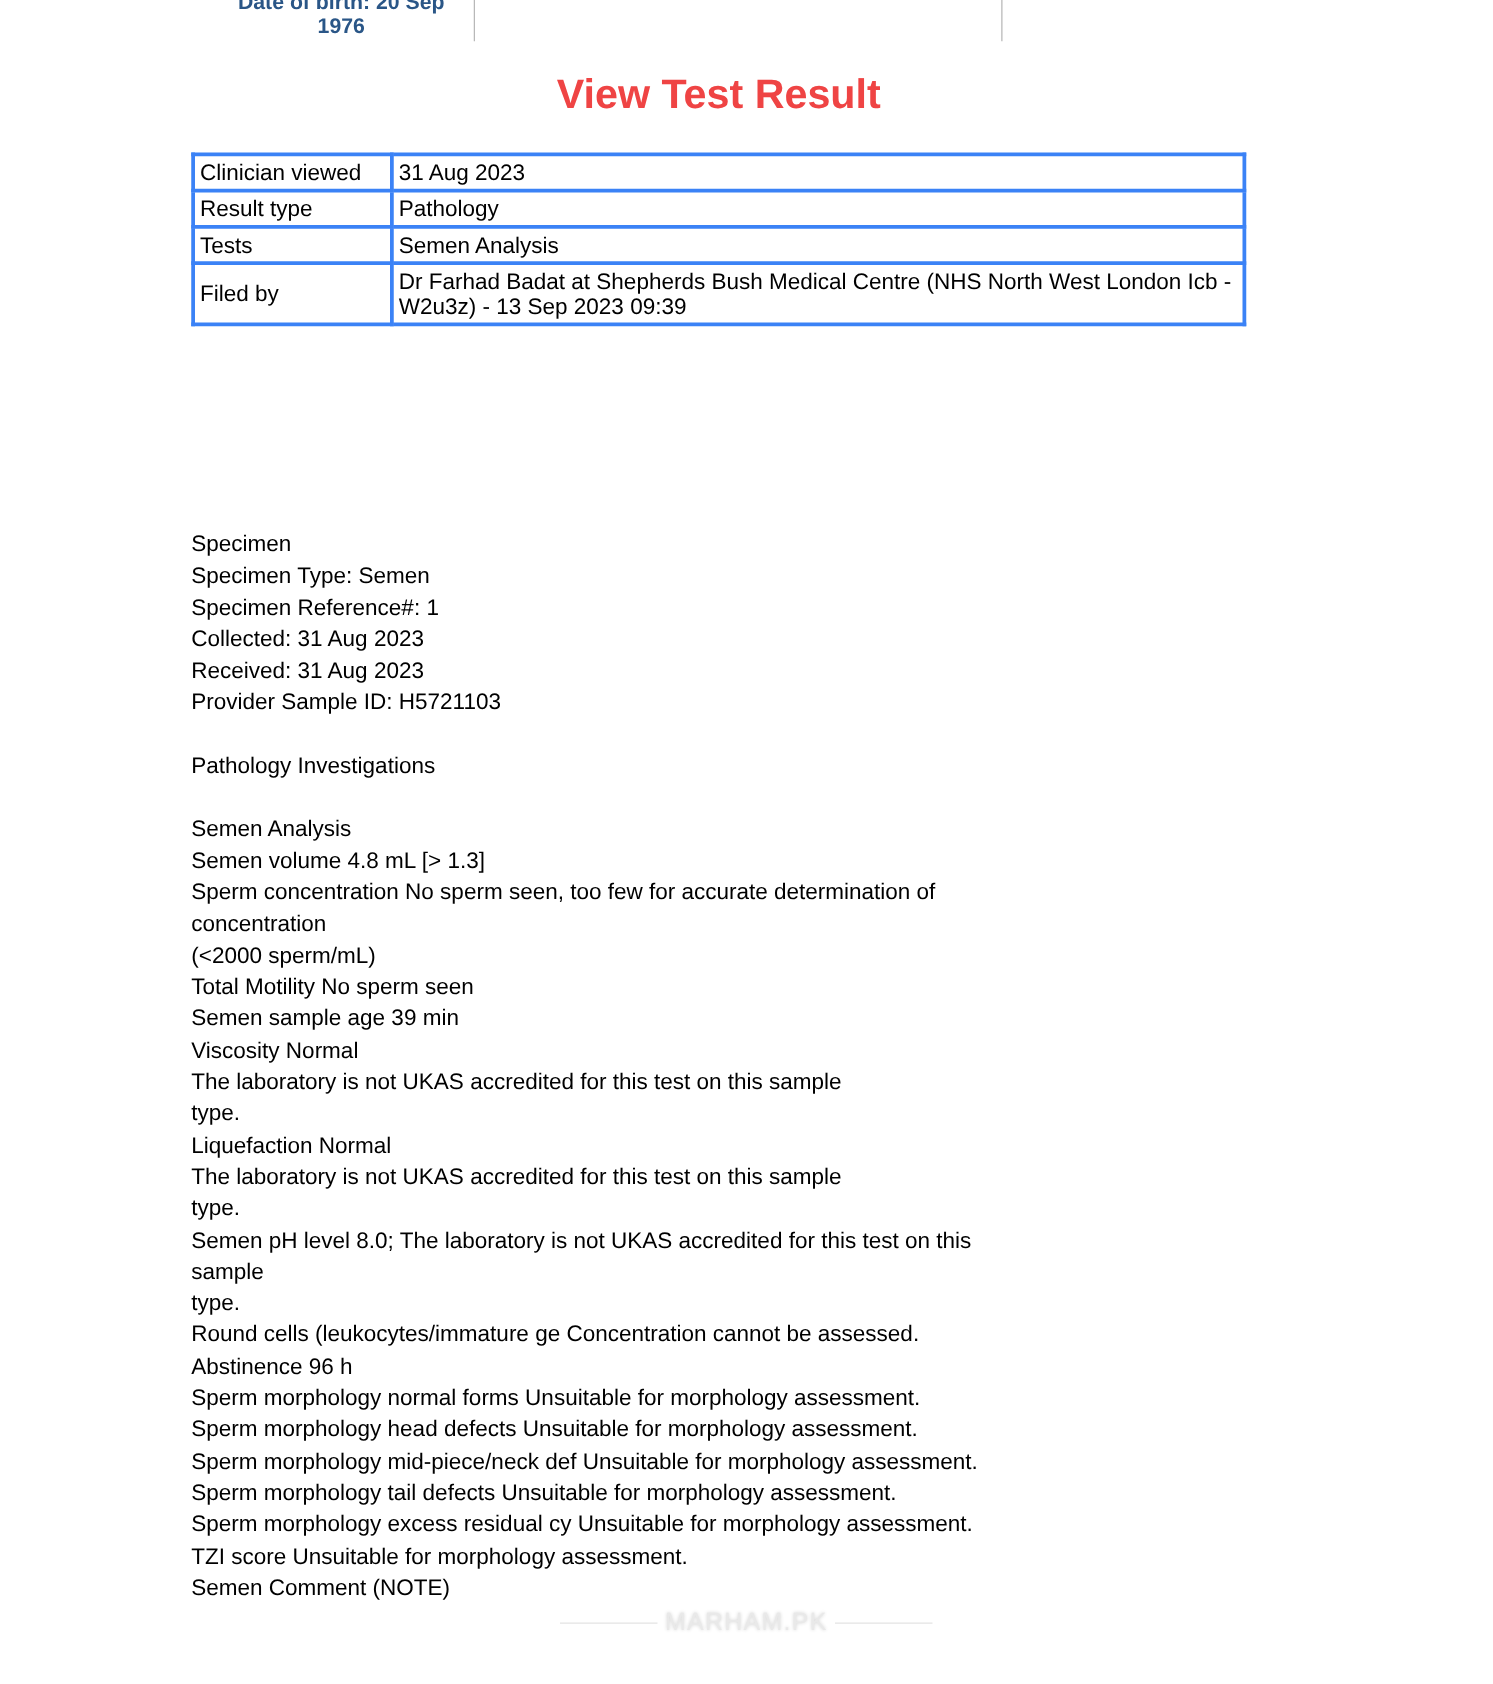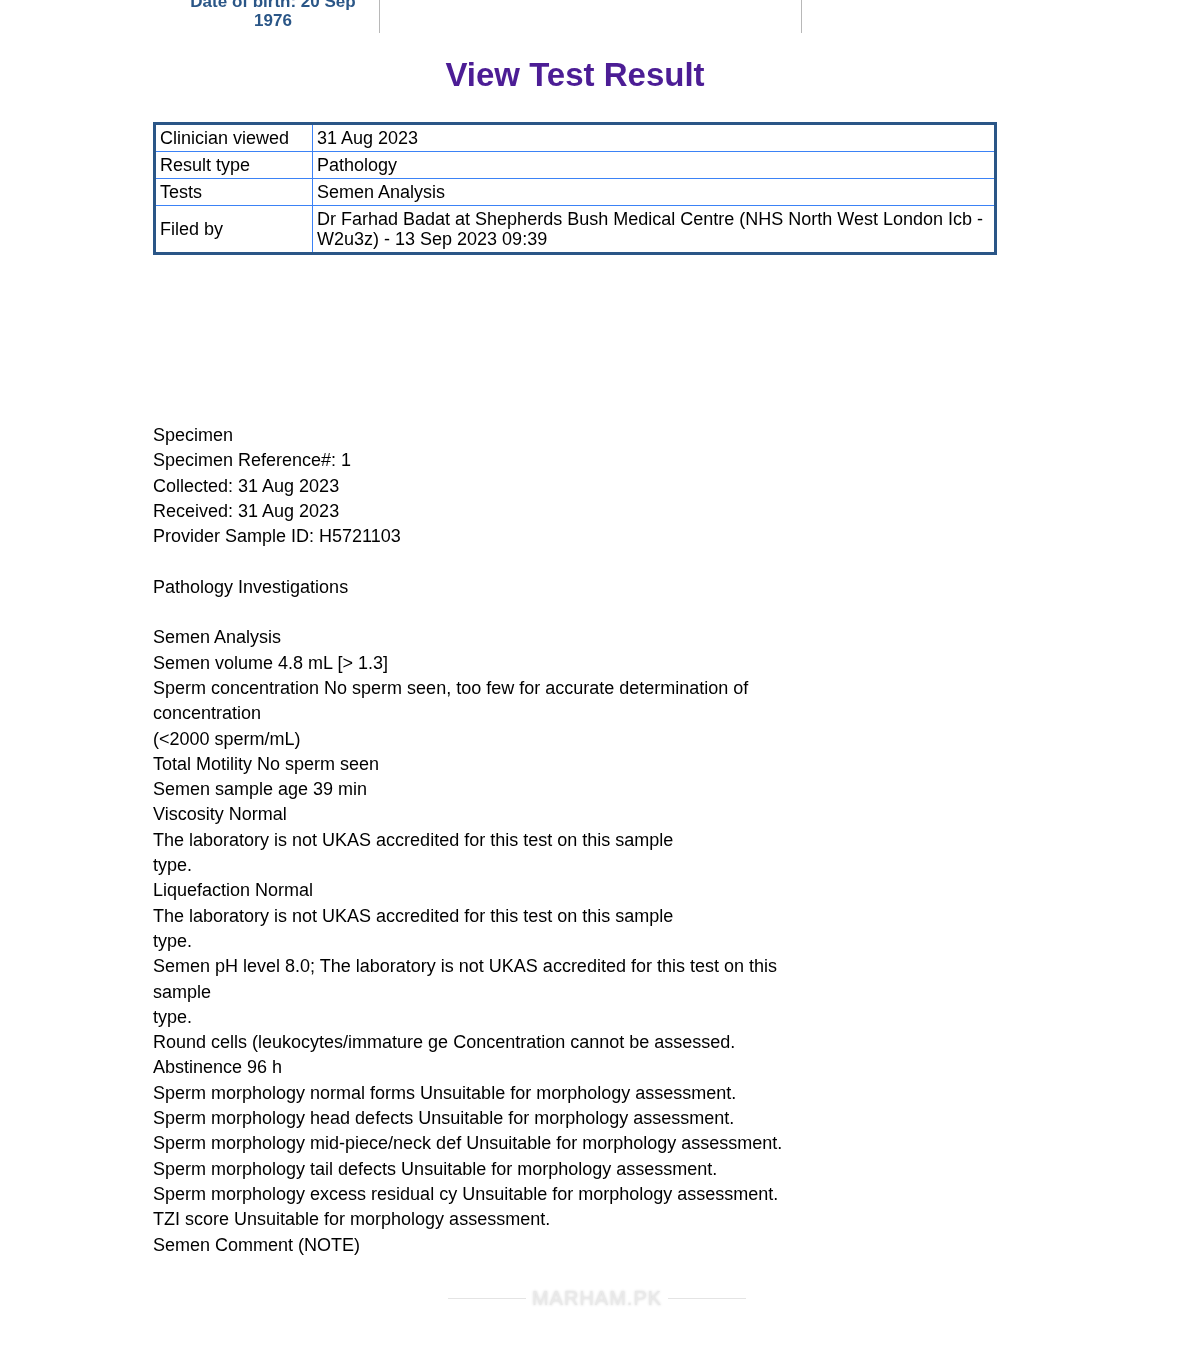--- a/index.html
+++ b/index.html
@@ -15,7 +15,7 @@
   .vdiv { position: absolute; top: 0; width: 1px; height: 33px; background: #b8b8b8; }
   .title {
     position: absolute; left: 0; top: 56px; width: 1150px; text-align: center;
-    color: #4c1d95; font-weight: bold; font-size: 33px; margin: 0;
+    color: #ef4444; font-weight: bold; font-size: 33px; margin: 0;
   }
   table.info {
     position: absolute; left: 153px; top: 122px; width: 844px;

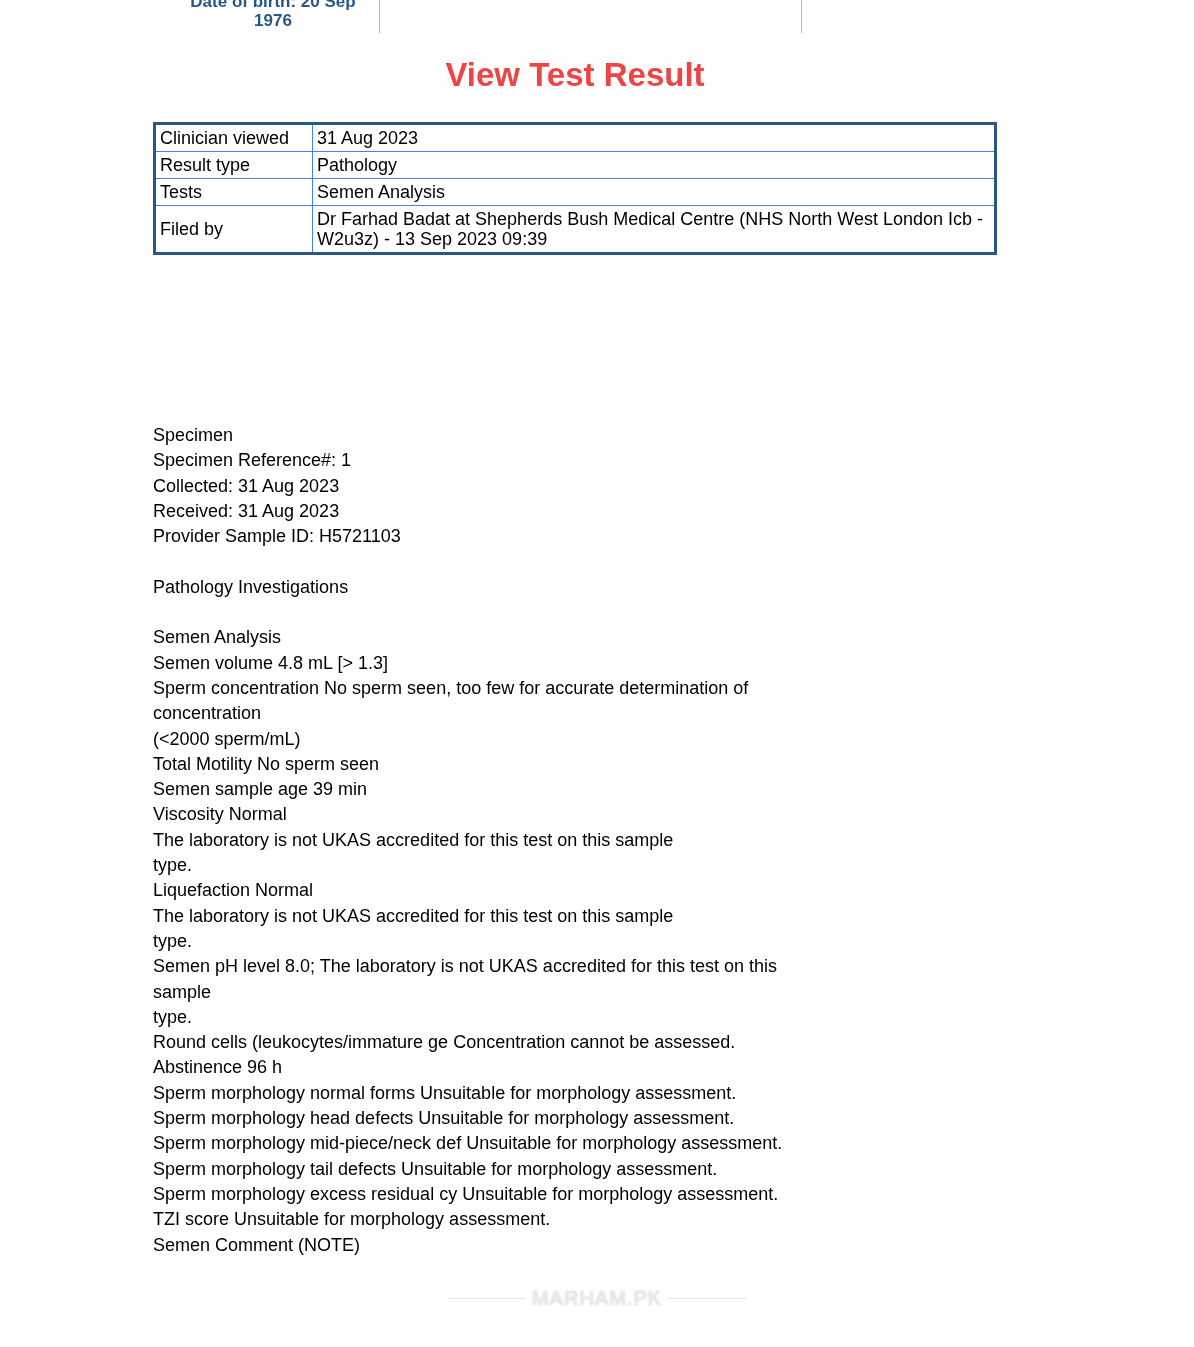--- a/index.html
+++ b/index.html
@@ -22,7 +22,7 @@
     border-collapse: collapse; border: 3px solid #2a5687; font-size: 18px;
   }
   table.info td {
-    border: 1px solid #3b82f6; padding: 3px 4px; vertical-align: middle; line-height: 20px;
+    border: 3px solid #3b82f6; padding: 3px 4px; vertical-align: middle; line-height: 20px;
   }
   table.info td.k { width: 148px; }
   table.info tr.bold td { font-weight: bold; }

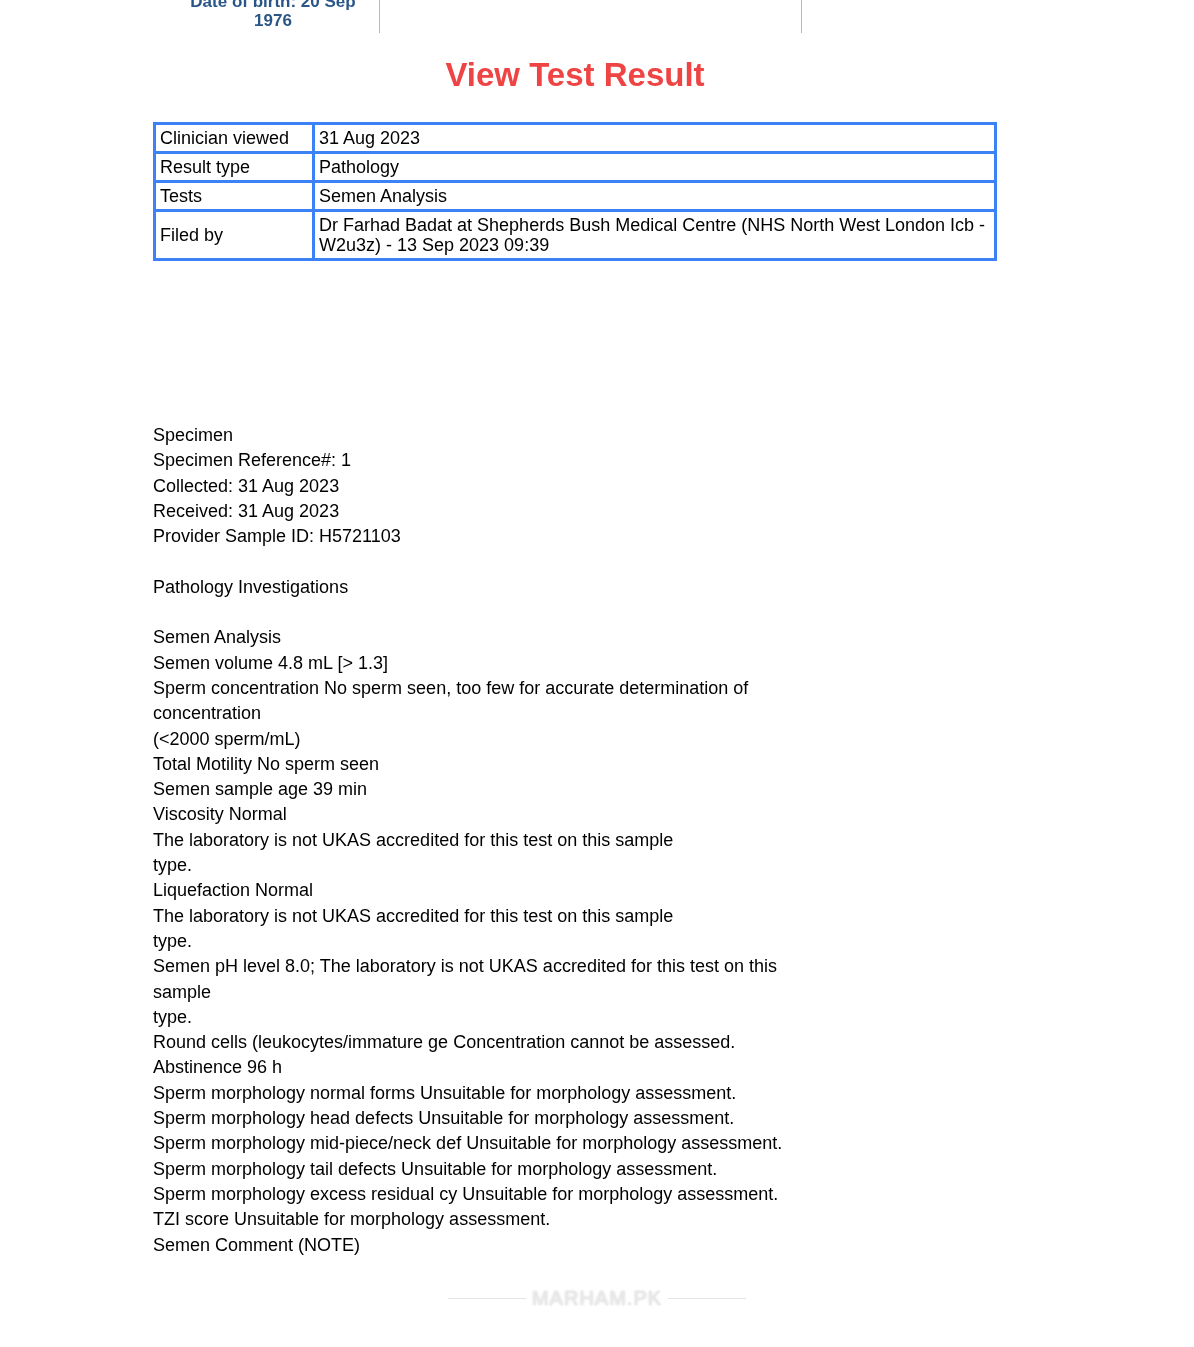--- a/index.html
+++ b/index.html
@@ -78,7 +78,7 @@
 
 <div class="body-text">
   <div>Specimen</div>
-  <div id="specimen-lines" style="min-height:0"><div>Specimen Reference#: 1</div><div>Collected: 31 Aug 2023</div><div>Received: 31 Aug 2023</div><div>Provider Sample ID: H5721103</div></div>
+  <div id="specimen-lines" style="min-height:0"><div>Specimen Type: Semen</div><div>Specimen Reference#: 1</div><div>Collected: 31 Aug 2023</div><div>Received: 31 Aug 2023</div><div>Provider Sample ID: H5721103</div></div>
   <div></div>
   <div>Pathology Investigations</div>
   <div></div>

